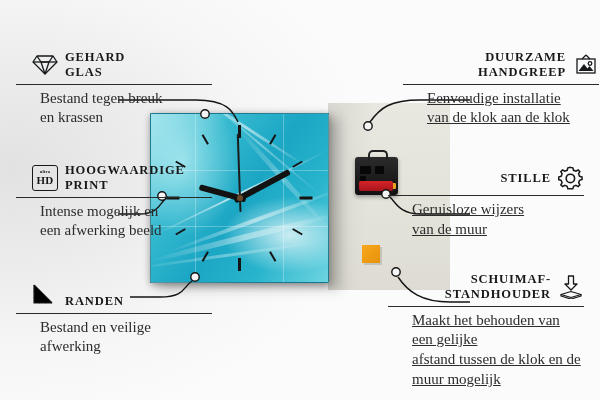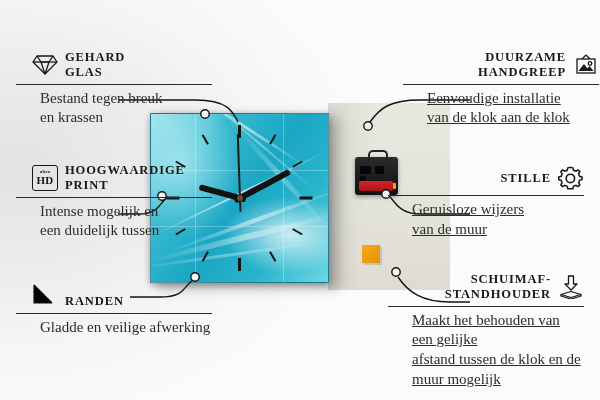--- a/index.html
+++ b/index.html
@@ -203,7 +203,7 @@
       <span class="title"><span>HOOGWAARDIGE</span><br><span>PRINT</span></span>
     </div>
     <div class="rule"></div>
-    <div class="desc"><span>Intense mogelijk en</span><br><span>een duidelijk tussen</span></div>
+    <div class="desc"><span>Intense mogelijk en</span><br><span>een afwerking beeld</span></div>
   </div>
 
   <div class="callout left" id="c-randen">

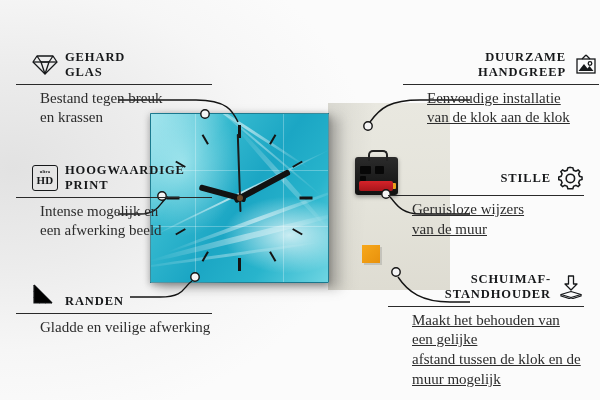--- a/index.html
+++ b/index.html
@@ -221,7 +221,7 @@
       <span class="title"><br><span>RANDEN</span></span>
     </div>
     <div class="rule"></div>
-    <div class="desc"><span>Gladde en veilige afwerking</span></div>
+    <div class="desc"><span>Bestand en veilige afwerking</span></div>
   </div>
 
   <div class="callout right" id="c-handgreep">

